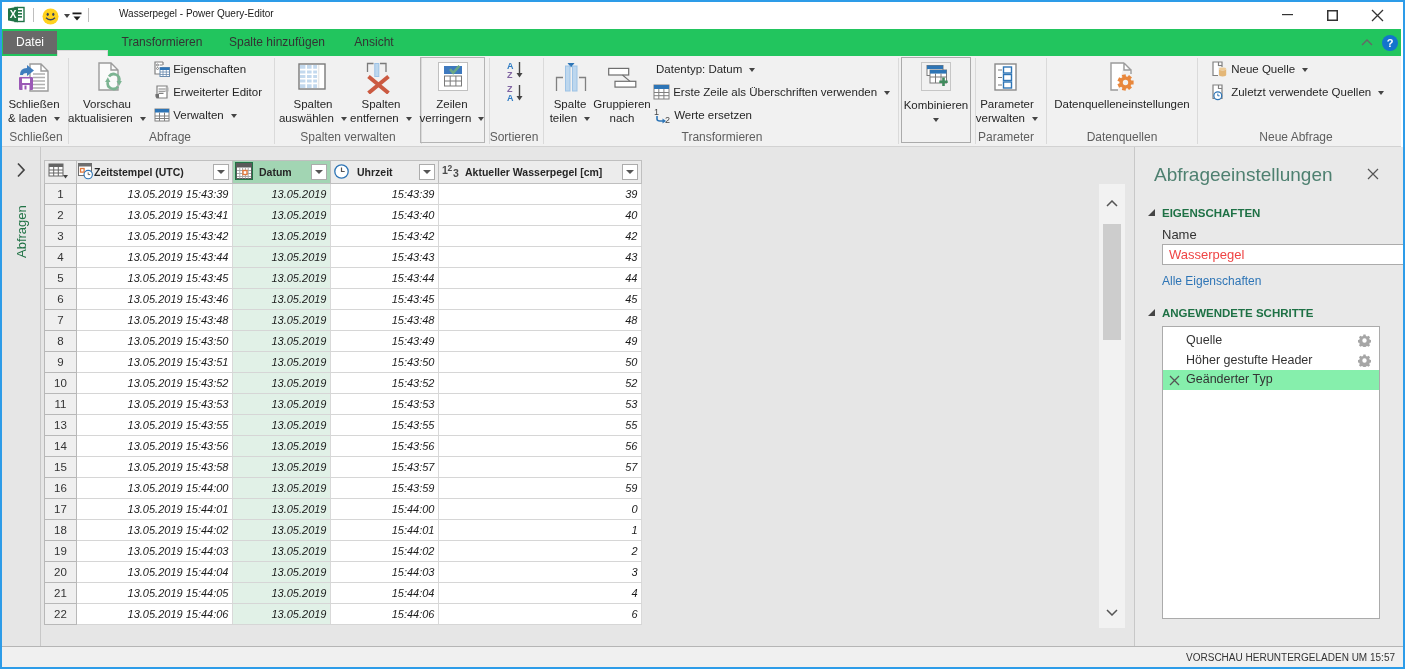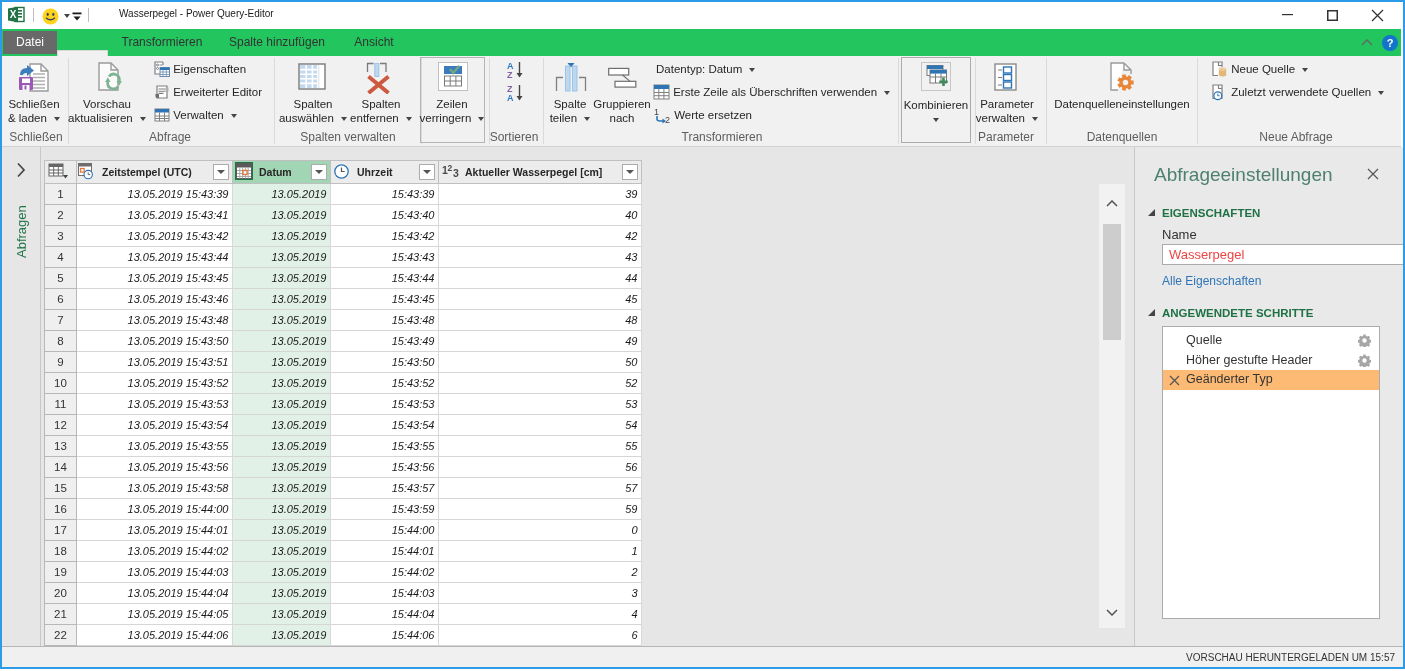--- a/index.html
+++ b/index.html
@@ -334,7 +334,7 @@
  <circle cx="10.2" cy="12.6" r="4.2" fill="#fff" stroke="#2E75B6" stroke-width="1.1"></circle>
  <path d="M10.2 10.4 v2.2 h2" stroke="#666" stroke-width="1" fill="none"></path>
 </svg></span>
-                <span style="margin-left:8px;">Zeitstempel (UTC)</span>
+                <span style="">Zeitstempel (UTC)</span>
                 <span class="ddbtn">
                   <span class="c"></span>
                 </span>

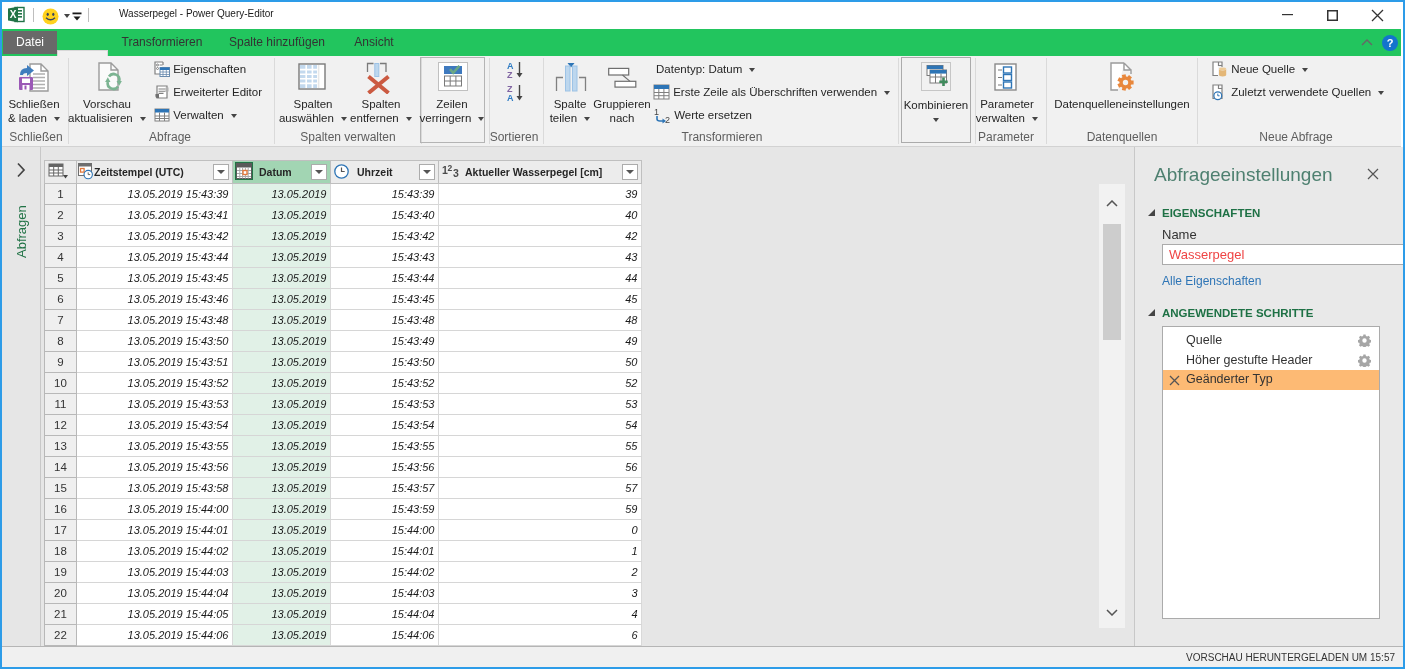--- a/index.html
+++ b/index.html
@@ -60,7 +60,7 @@
 #stepsbox { position:absolute; left:27px; top:179px; width:218px; height:293px; background:#fff; border:1px solid #ABABAB; padding-top:4px; }
 .step { position:relative; height:19.5px; font-size:12.5px; color:#333; line-height:19.5px; padding-left:23px; }
 .step .gear { position:absolute; right:8px; top:3px; }
-.step.sel { background:#fdba74; }
+.step.sel { background:#86efac; }
 
 
 #statusbar { position:absolute; left:1px; top:646px; width:1402px; height:23px; background:#F0F0F0; border-top:1px solid #B5B5B5; font-size:10px; color:#333; }

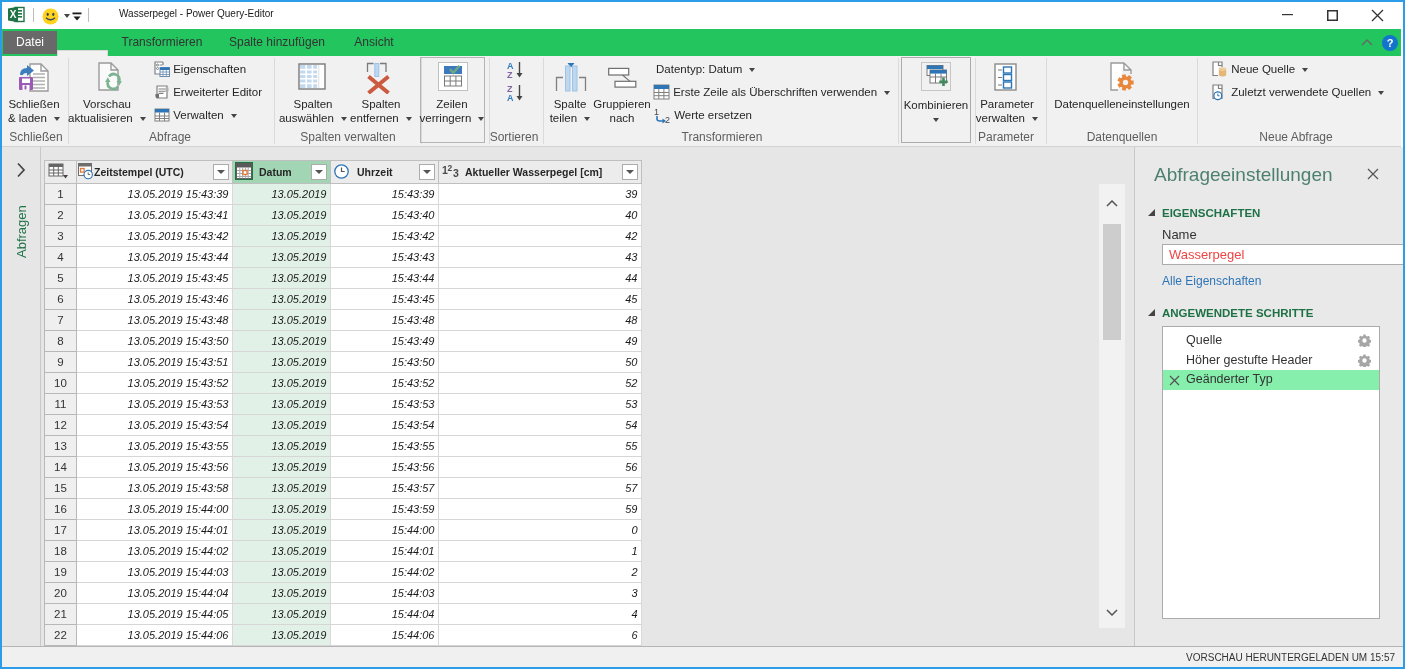--- a/index.html
+++ b/index.html
@@ -463,13 +463,6 @@
             <td>53</td>
           </tr>
           <tr>
-            <td class="rn">12</td>
-            <td>13.05.2019 15:43:54</td>
-            <td class="sel">13.05.2019</td>
-            <td>15:43:54</td>
-            <td>54</td>
-          </tr>
-          <tr>
             <td class="rn">13</td>
             <td>13.05.2019 15:43:55</td>
             <td class="sel">13.05.2019</td>

